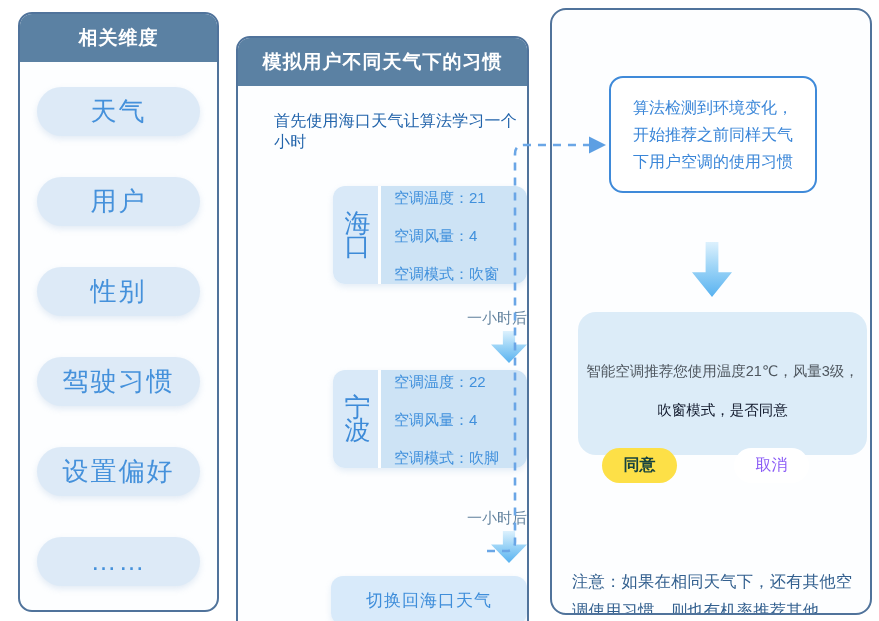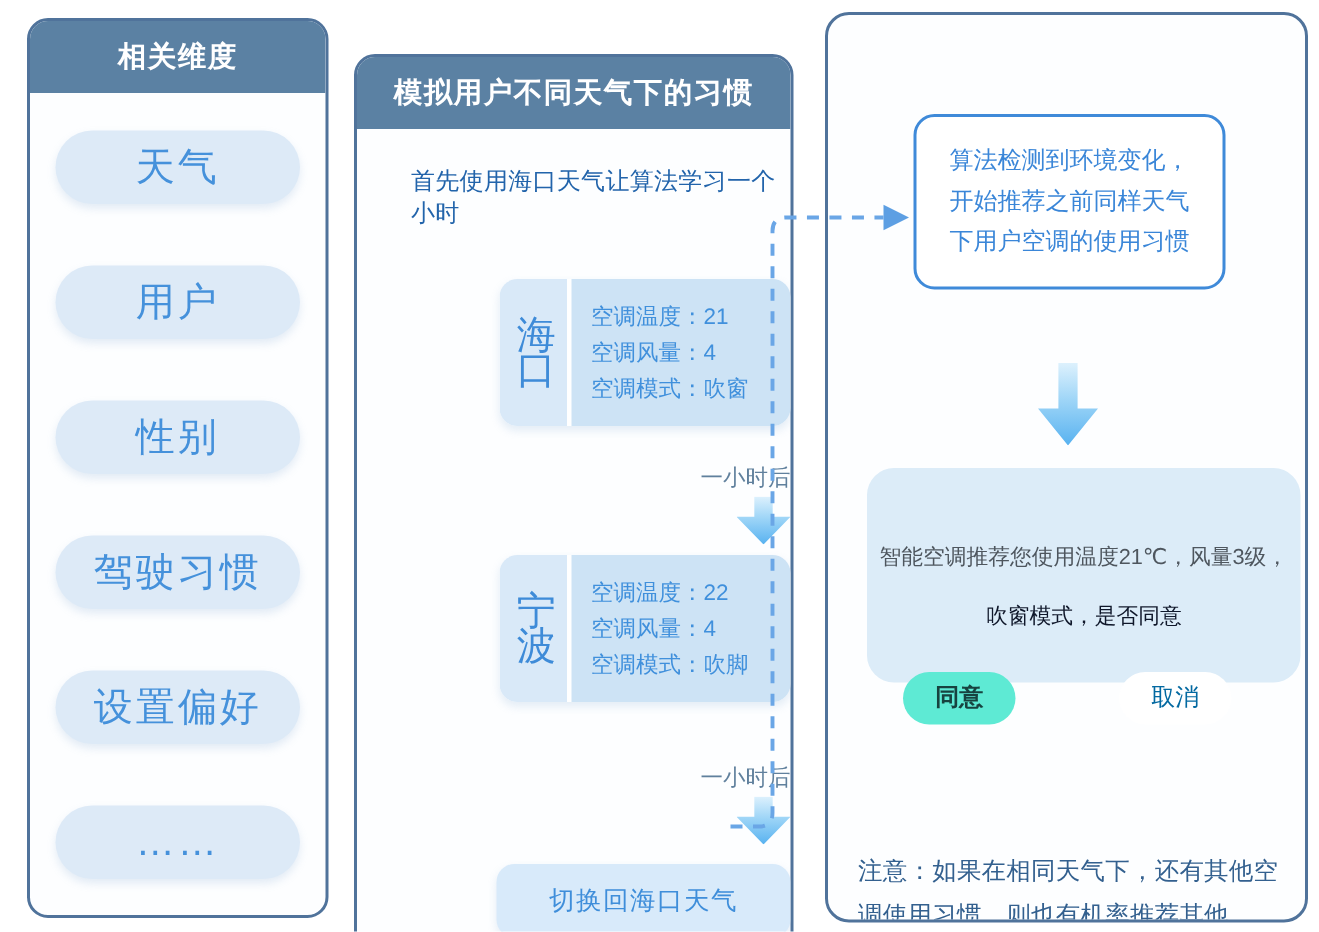--- a/index.html
+++ b/index.html
@@ -93,7 +93,7 @@
     flex-direction: column;
     justify-content: center;
     padding-left: 13px;
-    gap: 1px;
+    gap: 15px;
   }
   .card-info div { font-size: 15px; color: #4090dc; line-height: 23px; }
 

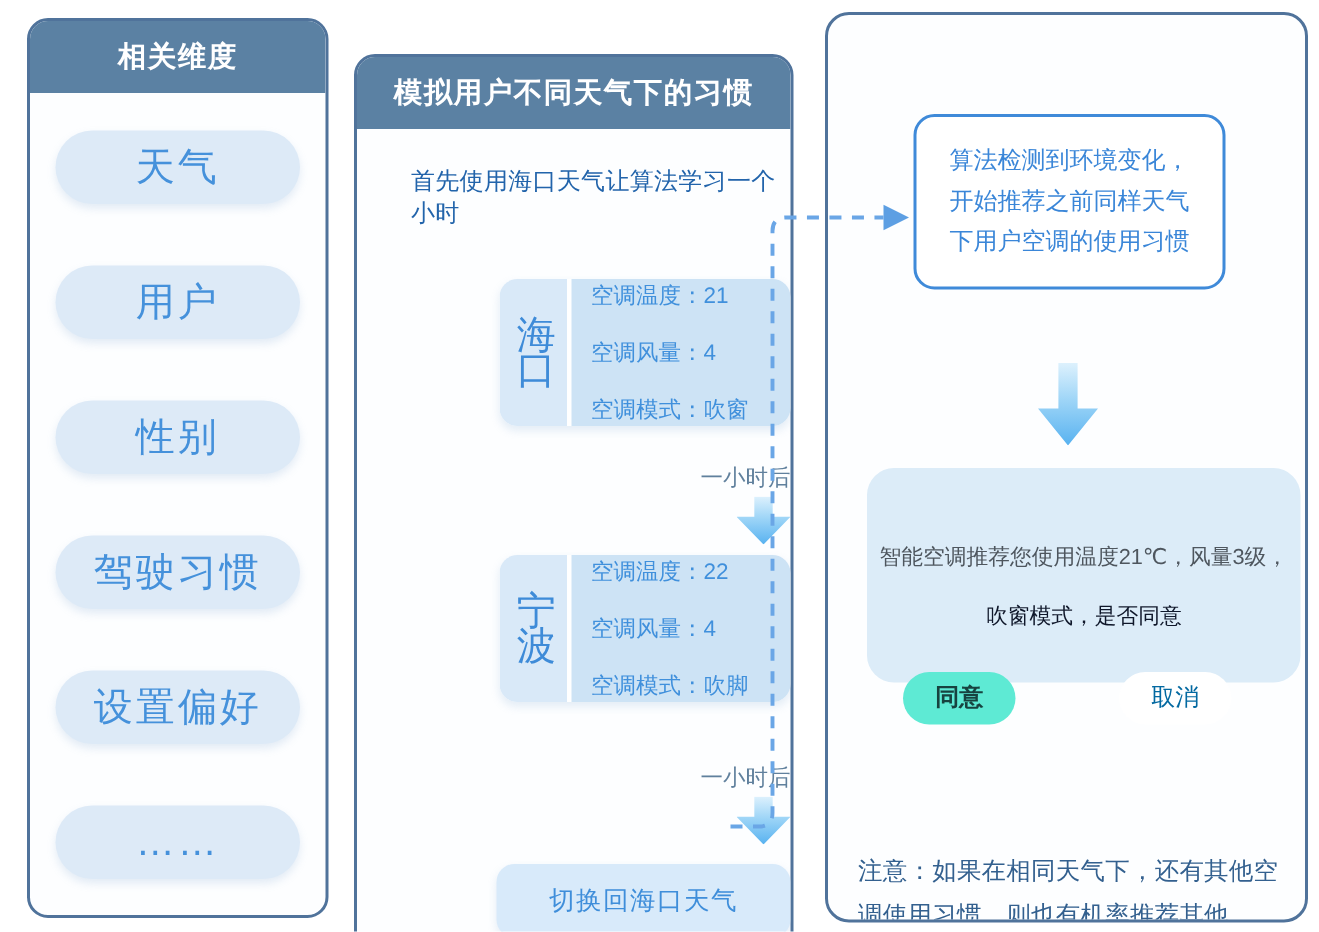--- a/index.html
+++ b/index.html
@@ -174,7 +174,7 @@
     justify-content: center;
     cursor: pointer;
   }
-  .btn-agree  { left: 24px;  background: #5eead4; color: #17433f; font-weight: bold; }
+  .btn-agree  { left: 24px;  background: #fde047; color: #17433f; font-weight: bold; }
   .btn-cancel { left: 168px; background: #ffffff; color: #0369a1; }
 
   .note-text {

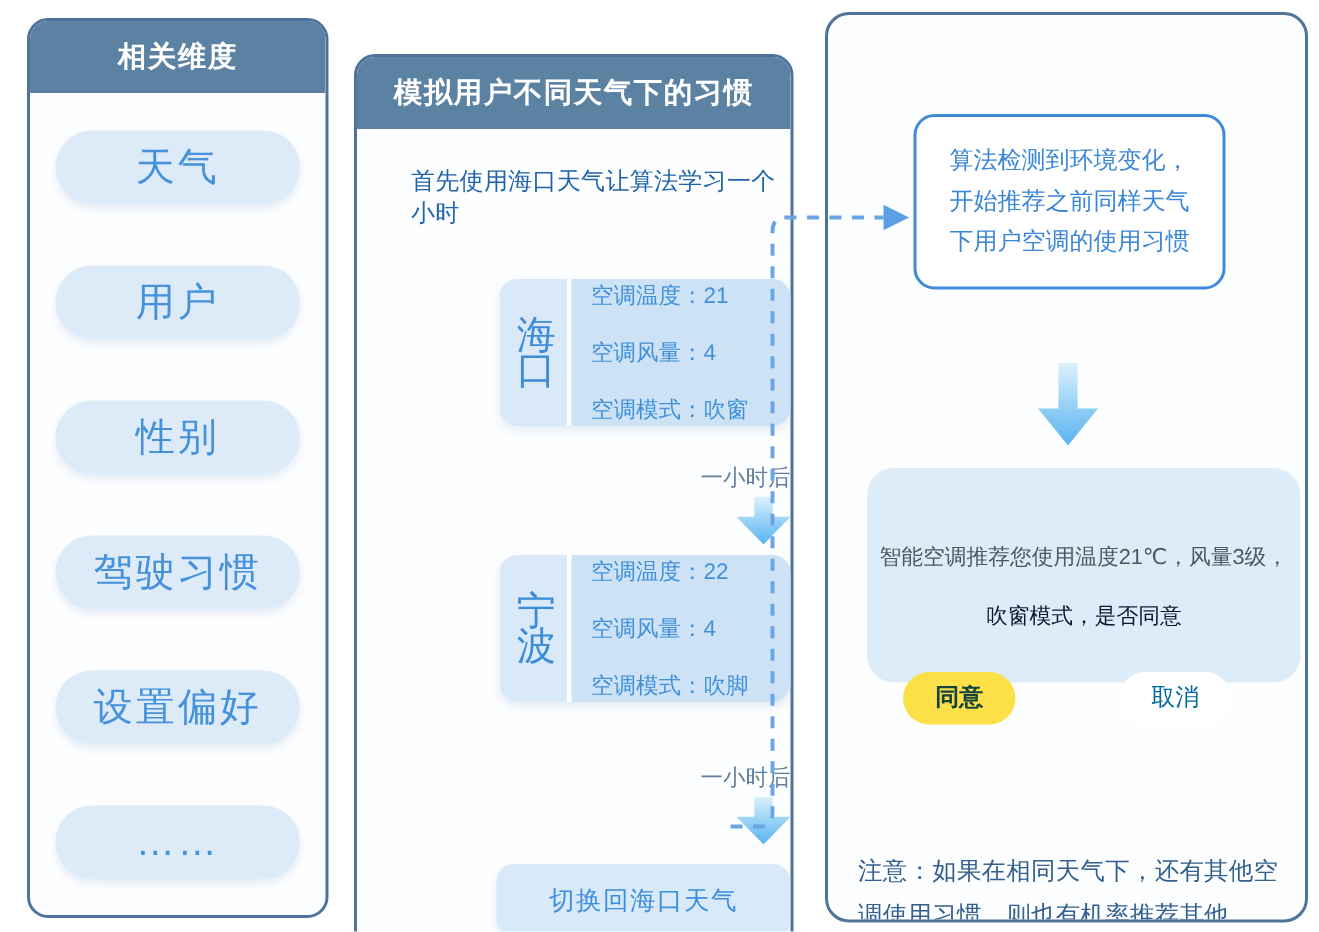--- a/index.html
+++ b/index.html
@@ -175,7 +175,7 @@
     cursor: pointer;
   }
   .btn-agree  { left: 24px;  background: #fde047; color: #17433f; font-weight: bold; }
-  .btn-cancel { left: 168px; background: #ffffff; color: #0369a1; }
+  .btn-cancel { left: 156px; background: #ffffff; color: #8b5cf6; }
 
   .note-text {
     position: absolute;

